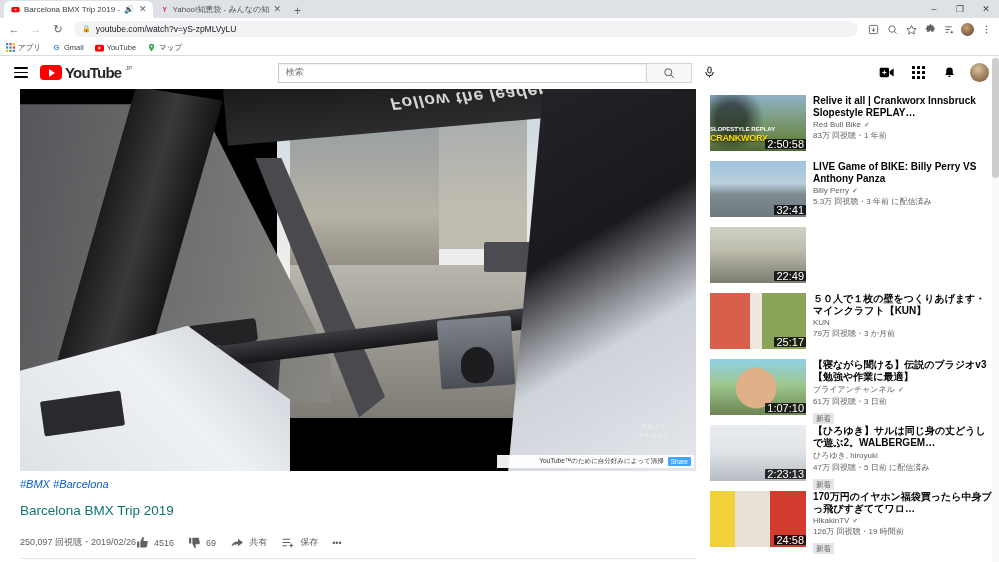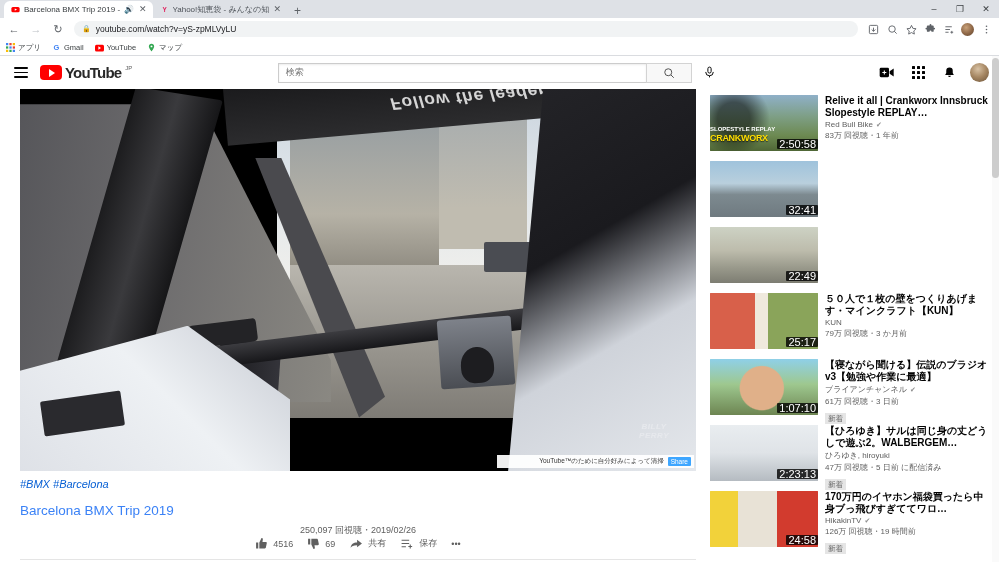--- a/index.html
+++ b/index.html
@@ -222,7 +222,7 @@
     display: flex; gap: 7px; margin-bottom: 7px; height: 59px;
   }
   .thumb {
-    width: 108px; height: 56px; flex: none; position: relative; overflow: hidden;
+    width: 96px; height: 56px; flex: none; position: relative; overflow: hidden;
     border-radius: 1px; background: #333;
   }
   .dur {

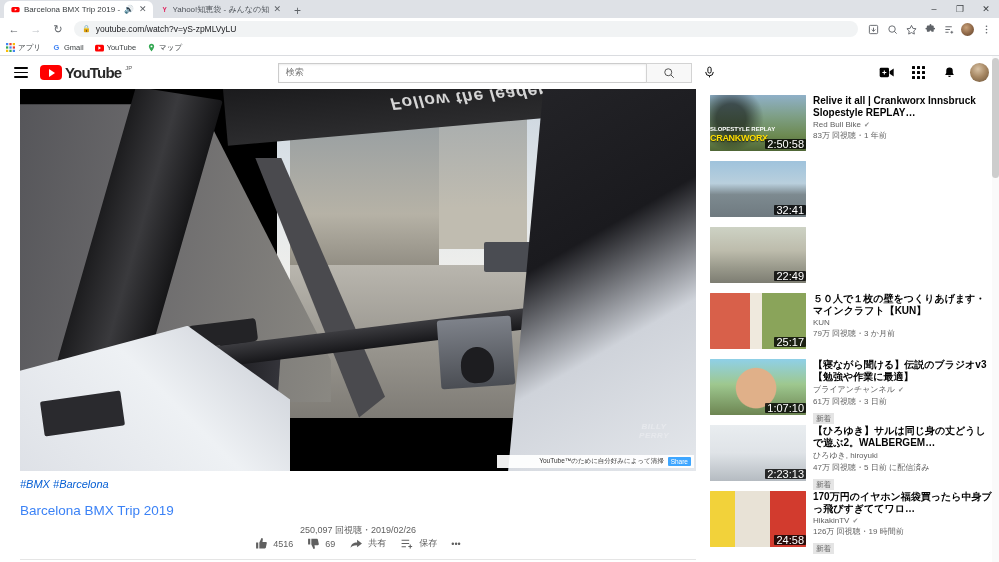--- a/index.html
+++ b/index.html
@@ -568,6 +568,14 @@
             <div class="tart" style="background:linear-gradient(180deg,#9fc3dc 0%,#b9cfdd 40%,#7d8a90 60%,#6f7a80 100%);"></div>
             <span class="dur">32:41</span>
           </div>
+          <div class="rec-info">
+            <div class="rec-title">LIVE Game of BIKE: Billy Perry VS Anthony Panza</div>
+            <div class="rec-ch">
+              <span>Billy Perry</span>
+              <span class="verified">✔</span>
+            </div>
+            <div class="rec-stats">5.3万 回視聴・3 年前 に配信済み</div>
+          </div>
         </div>
 
         <div class="rec">

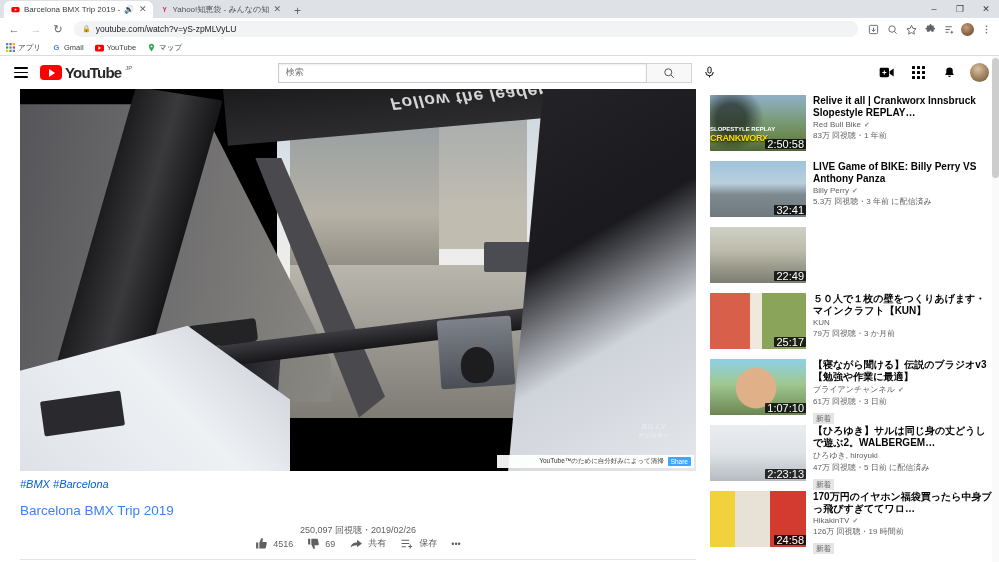--- a/index.html
+++ b/index.html
@@ -202,7 +202,7 @@
 
   .meta { padding: 7px 0 0 0; }
   .tags { font-size: 11px; color: #065fd4; margin-bottom: 12px; font-style: italic; }
-  .vid-title { font-size: 13.5px; color: #3b82f6; font-weight: normal; line-height: 18px; }
+  .vid-title { font-size: 13.5px; color: #0f766e; font-weight: normal; line-height: 18px; }
   .metarow { display: flex; align-items: center; margin-top: 4px; flex-direction: column; }
   .views { font-size: 9px; color: #606060; }
   .actions { display: flex; align-items: center; gap: 14px; }

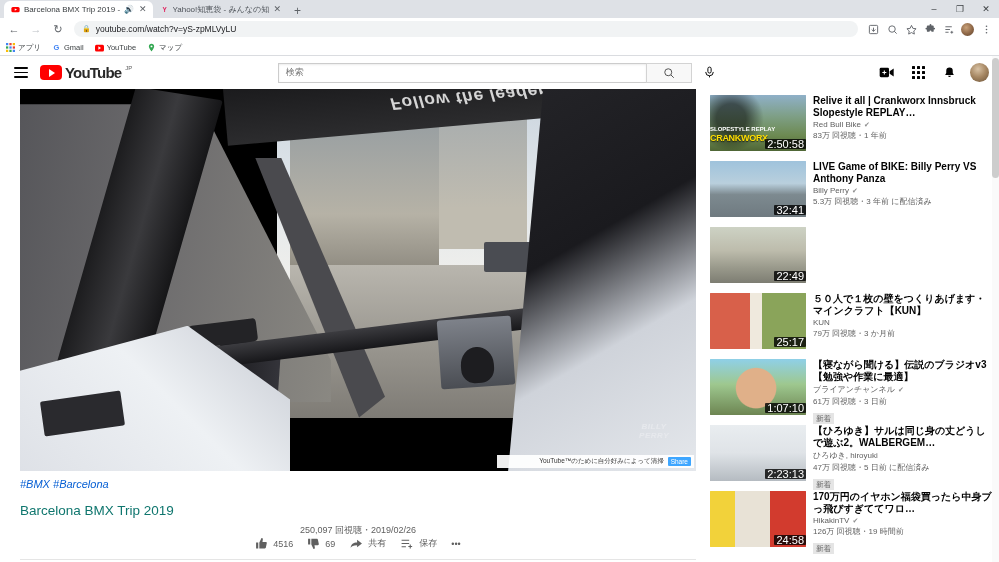--- a/index.html
+++ b/index.html
@@ -203,7 +203,7 @@
   .meta { padding: 7px 0 0 0; }
   .tags { font-size: 11px; color: #065fd4; margin-bottom: 12px; font-style: italic; }
   .vid-title { font-size: 13.5px; color: #0f766e; font-weight: normal; line-height: 18px; }
-  .metarow { display: flex; align-items: center; margin-top: 4px; flex-direction: column; }
+  .metarow { display: flex; align-items: center; margin-top: 16px; }
   .views { font-size: 9px; color: #606060; }
   .actions { display: flex; align-items: center; gap: 14px; }
   .action { display: flex; align-items: center; gap: 5px; color: #606060; font-size: 9px; }

